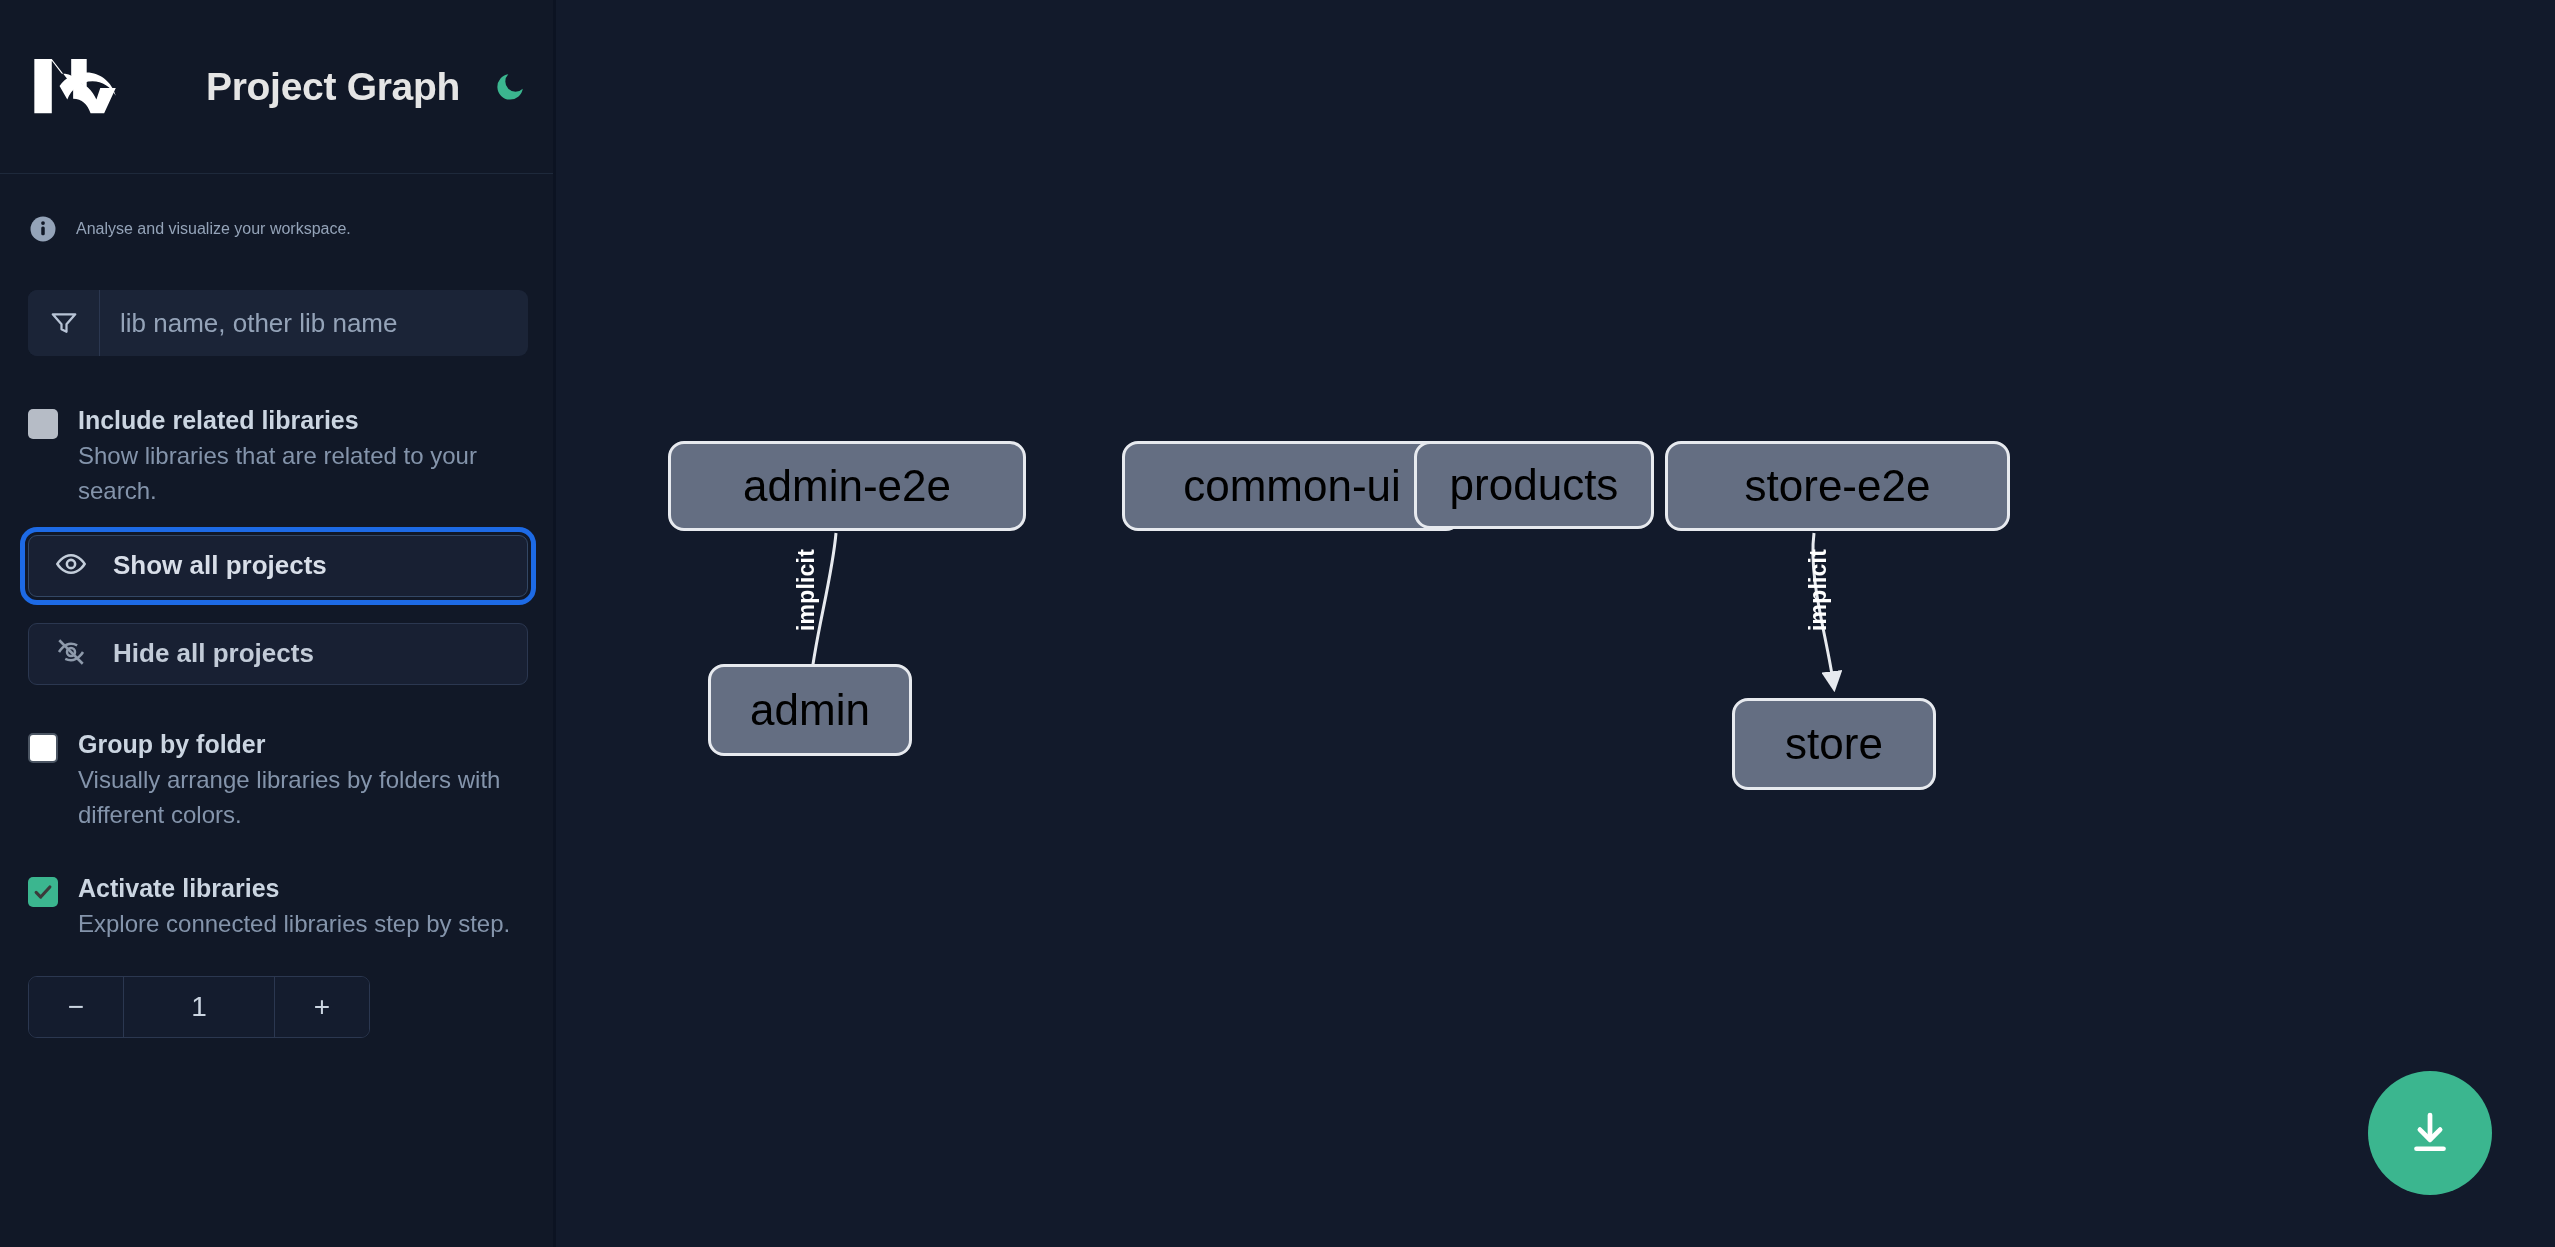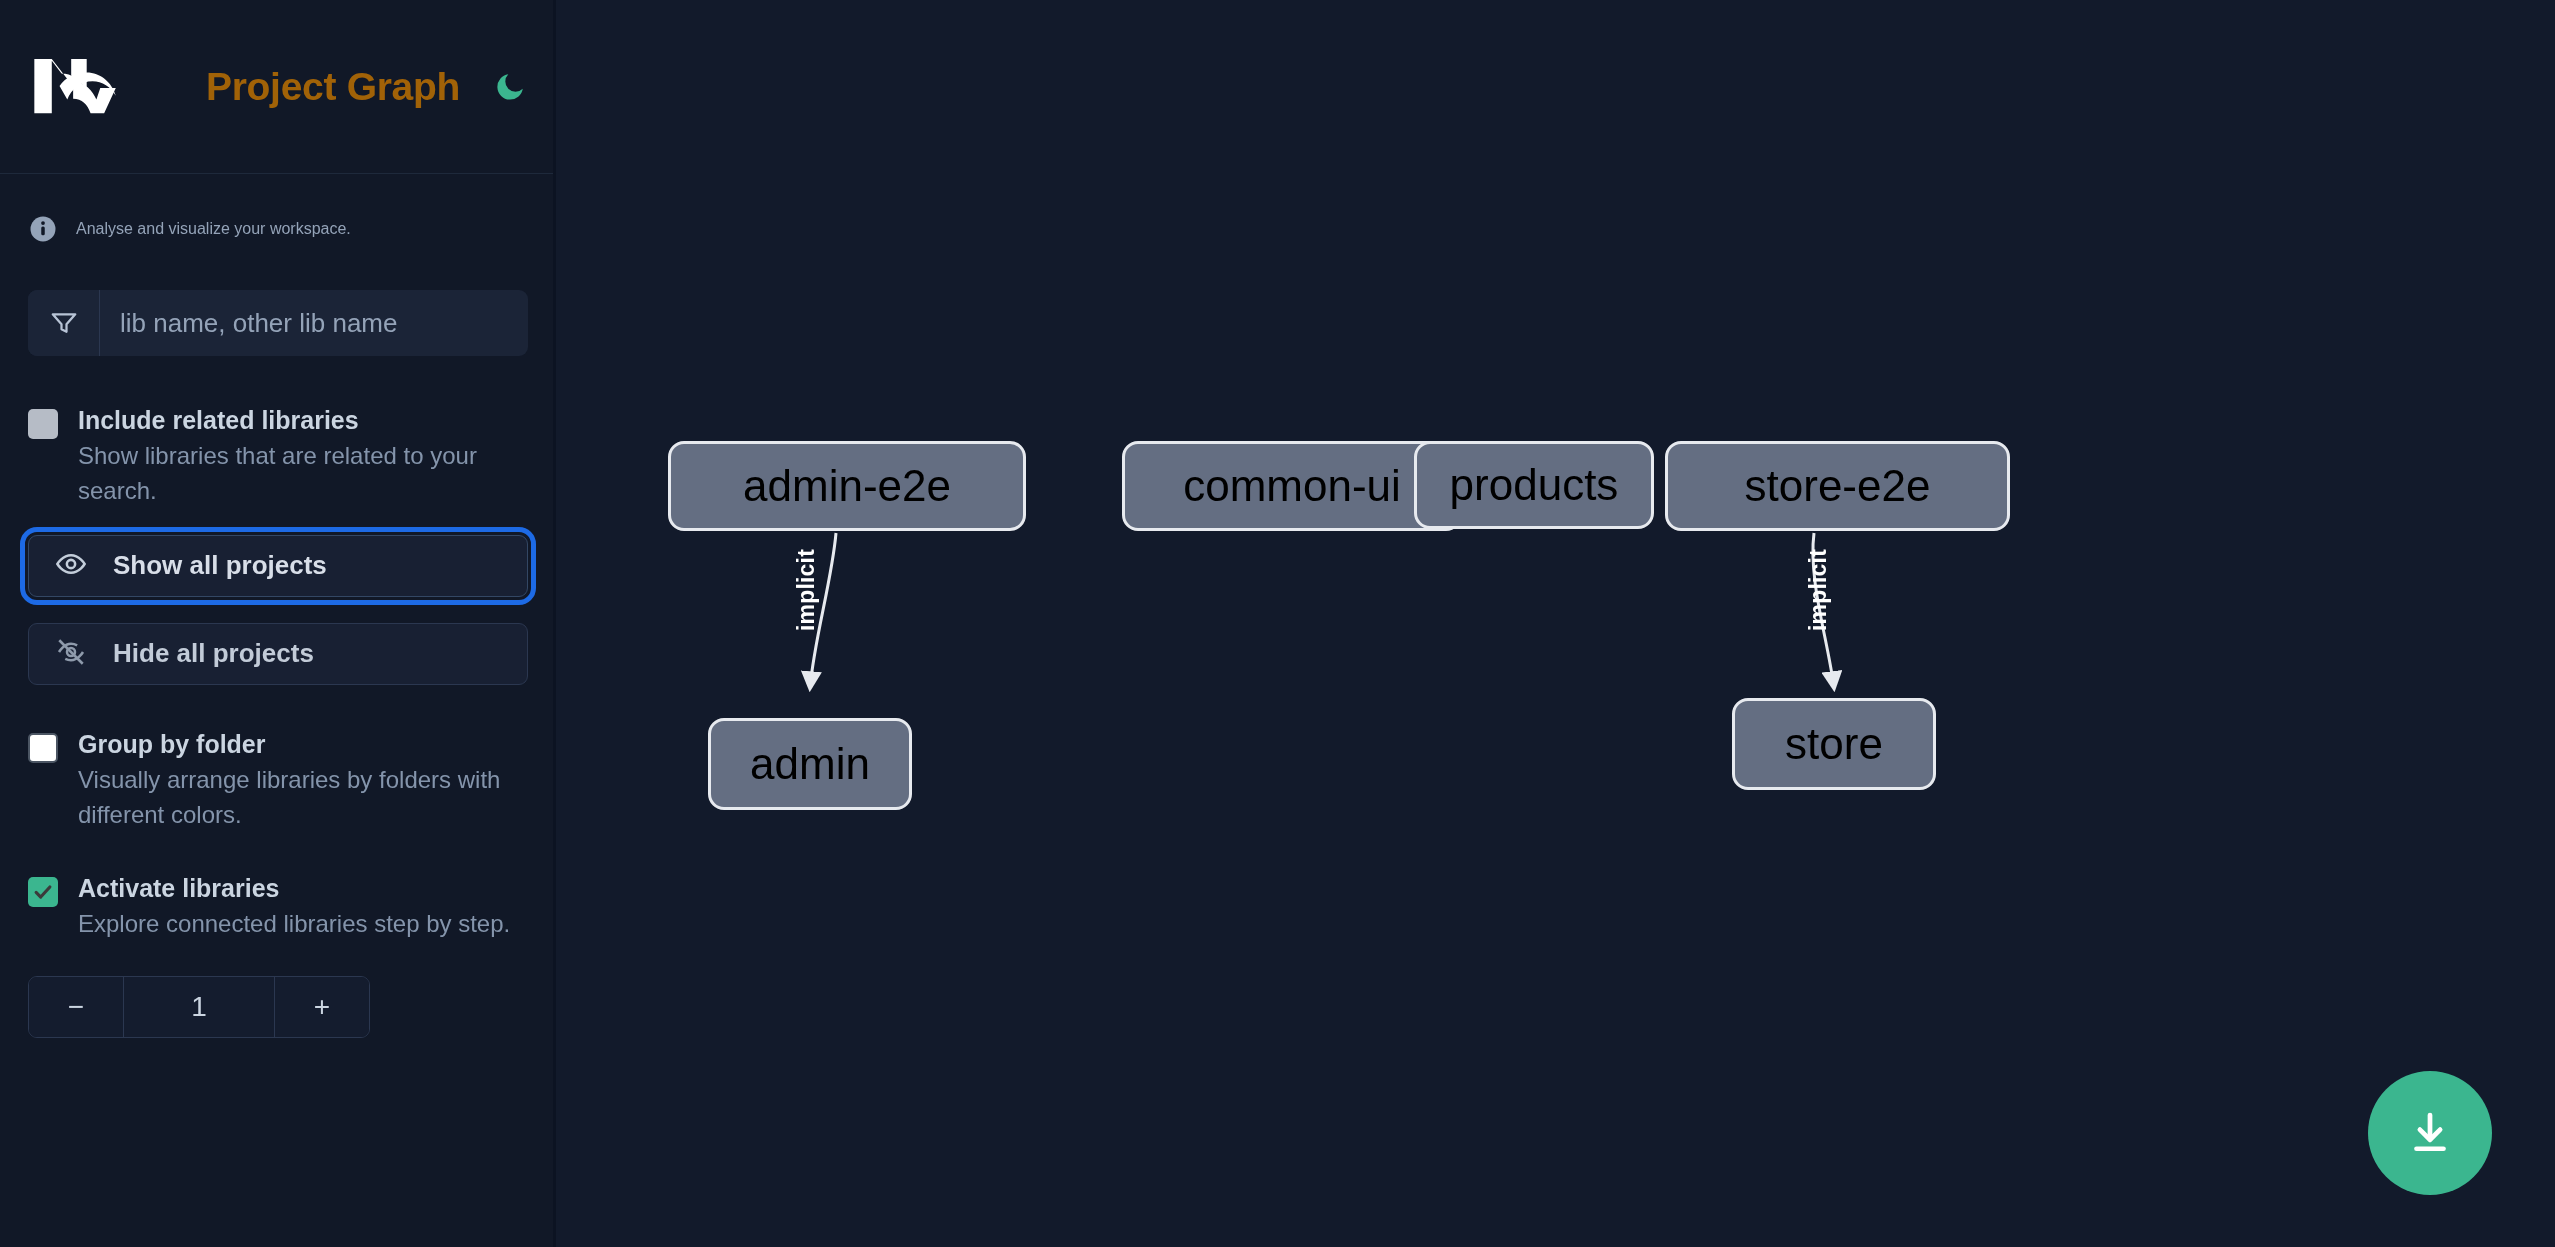--- a/index.html
+++ b/index.html
@@ -27,7 +27,7 @@
   }
   .nx-logo { width: 98px; height: 64px; flex: 0 0 98px; }
   .app-title {
-    font-size: 39px; font-weight: 700; color: #a16207;
+    font-size: 39px; font-weight: 700; color: #e5e5e5;
     margin-left: 80px; letter-spacing: -0.3px;
     white-space: nowrap;
   }

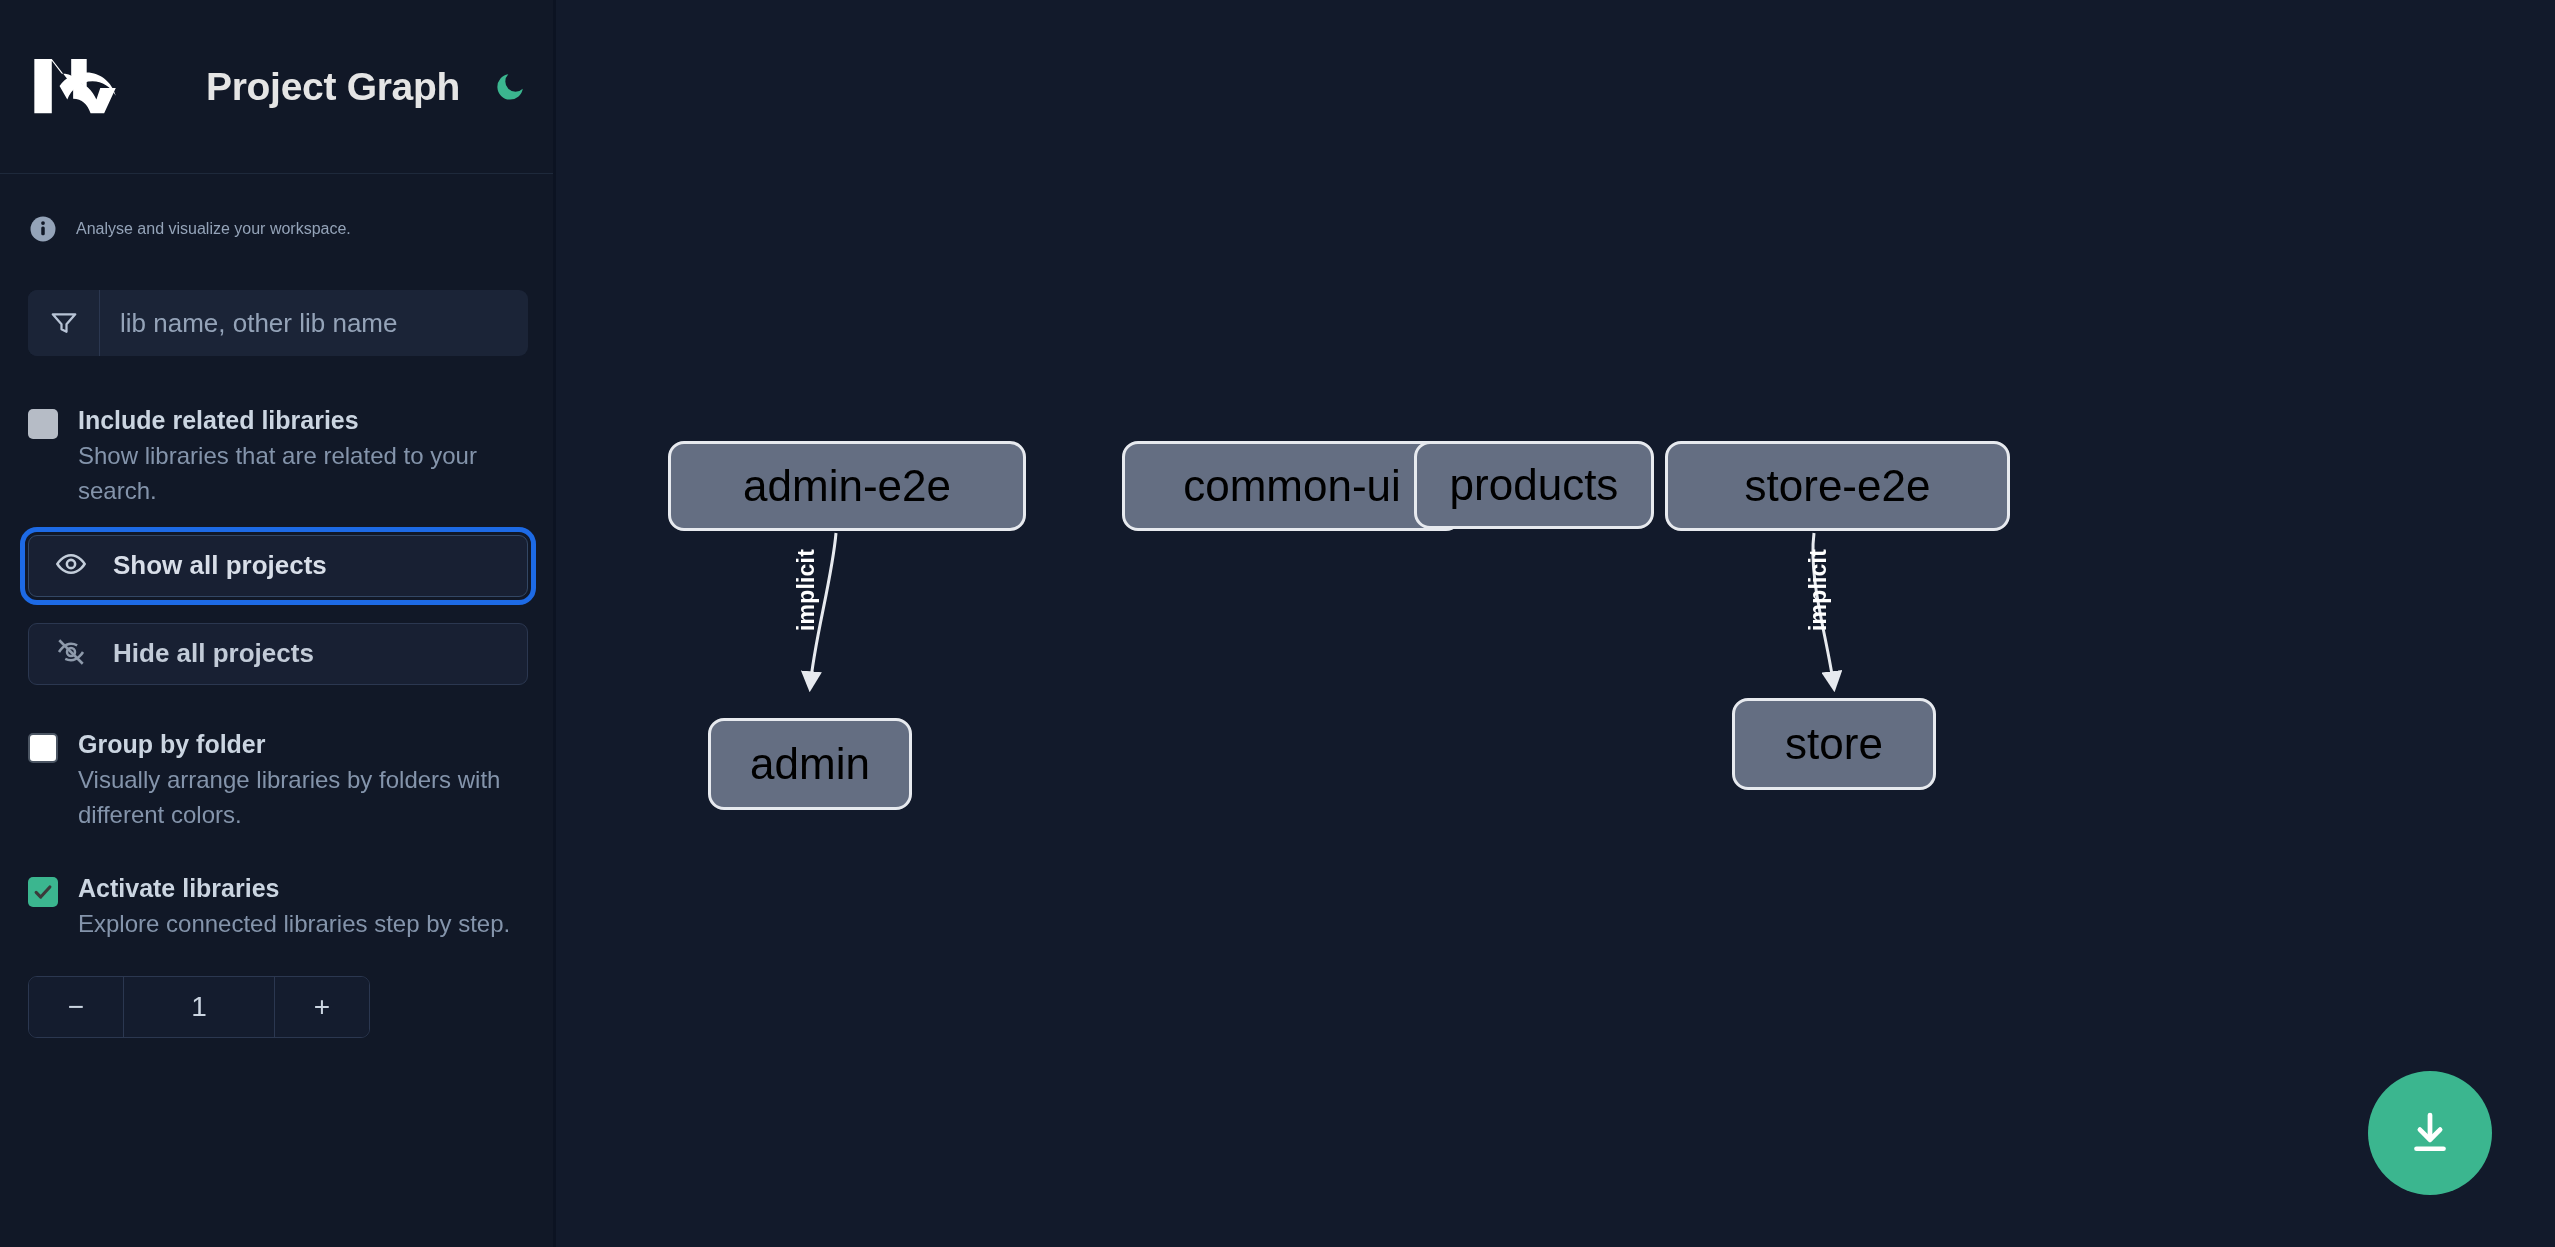--- a/index.html
+++ b/index.html
@@ -272,7 +272,7 @@
     <div class="node" style="left:395px; top:441px; width:340px; height:90px; left:566px;">common-ui</div>
     <div class="node" style="left:858px; top:441px; width:240px; height:88px;">products</div>
     <div class="node" style="left:1109px; top:441px; width:345px; height:90px;">store-e2e</div>
-    <div class="node" style="left:152px; top:718px; width:204px; height:92px;">admin</div>
+    <div class="node" style="left:152px; top:664px; width:204px; height:92px;">admin</div>
     <div class="node" style="left:1176px; top:698px; width:204px; height:92px;">store</div>
 
     <div class="download-fab">

